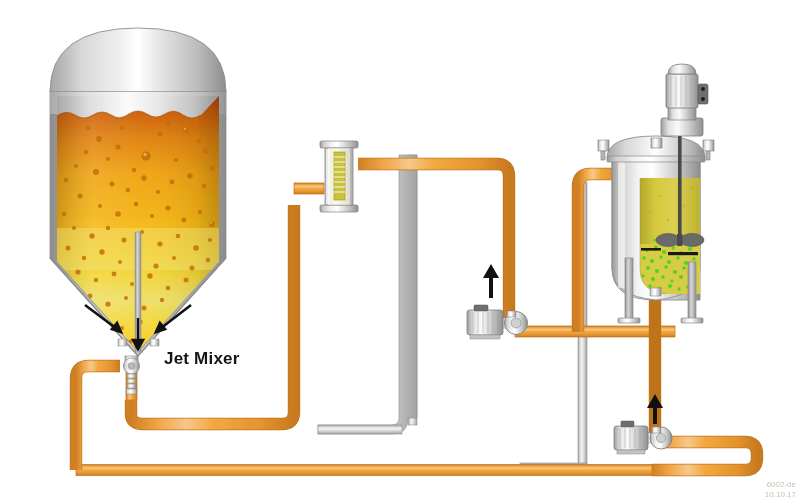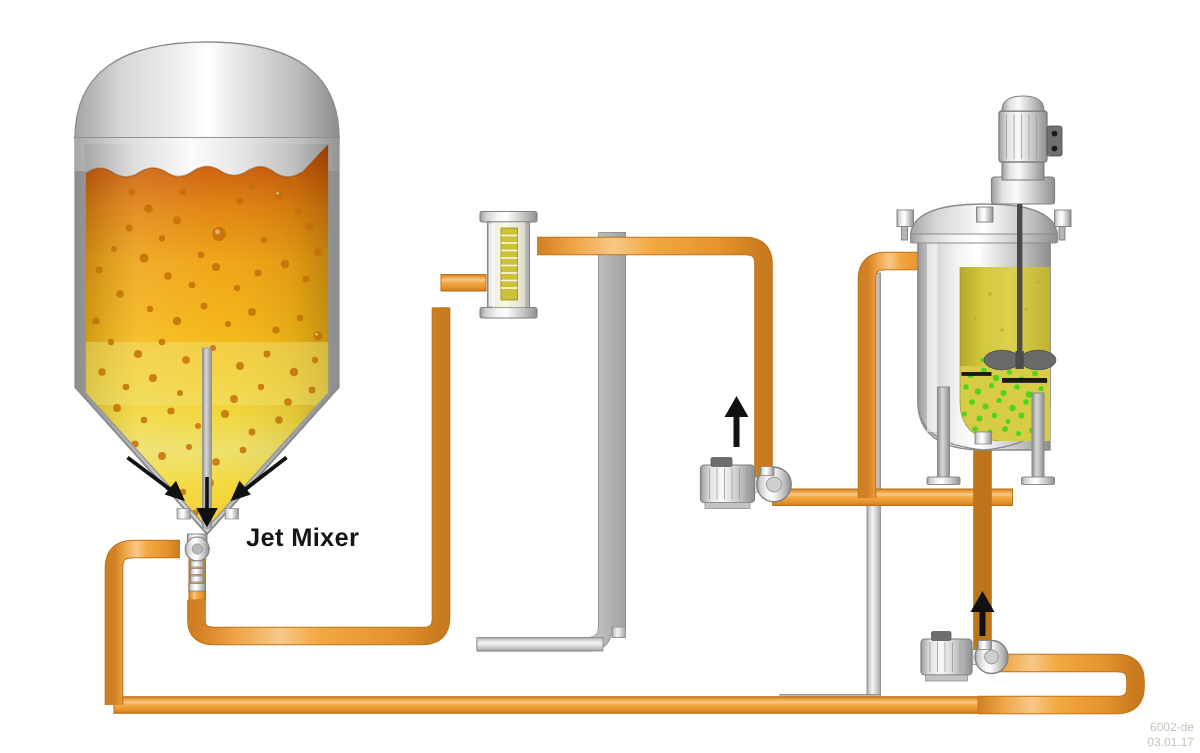--- a/index.html
+++ b/index.html
@@ -516,7 +516,7 @@
   <div class="lbl-jet" style="left:164px; top:349px;">Jet Mixer</div>
 
   <div class="watermark" style="right:4px; bottom:12px;margin-left:44px;">6002-de</div>
-  <div class="watermark" style="right:4px; bottom:2px;">03.01.17</div>
+  <div class="watermark" style="right:4px; bottom:2px;">10.10.17</div>
 
 </div>
 

